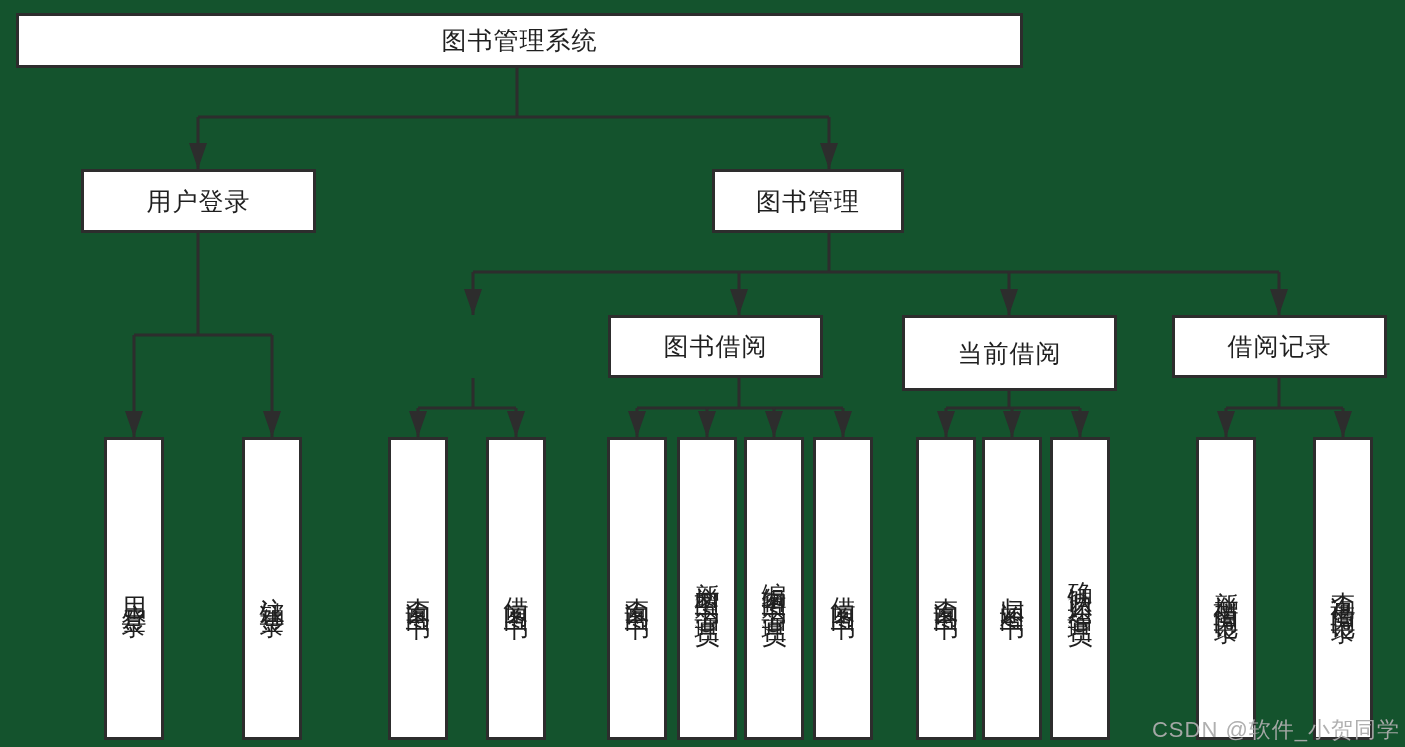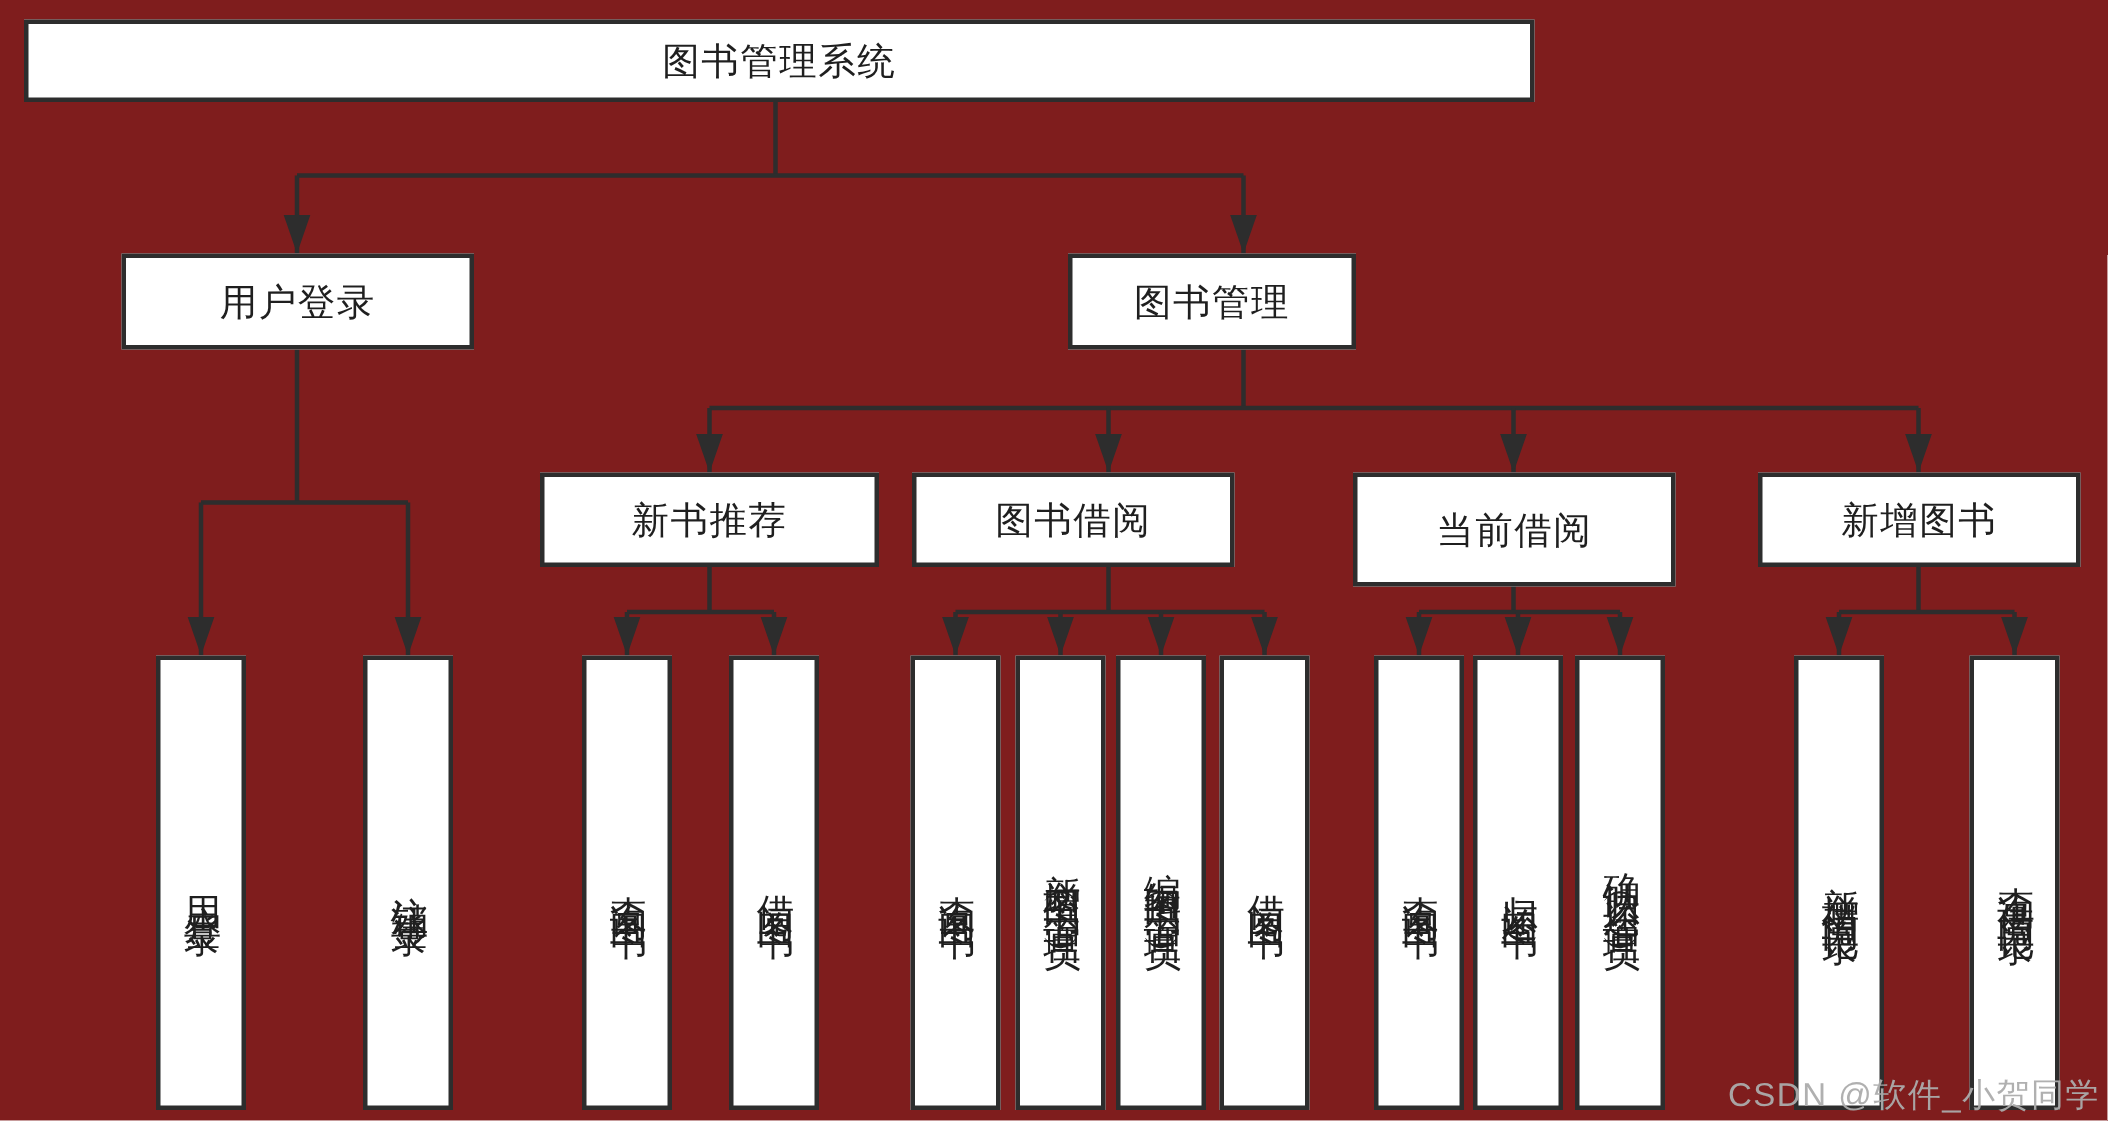--- a/index.html
+++ b/index.html
@@ -12,7 +12,7 @@
     position: relative;
     width: 1405px;
     height: 747px;
-    background: #7f1d1d;
+    background: #14532d;
     overflow: hidden;
   }
   .connectors {

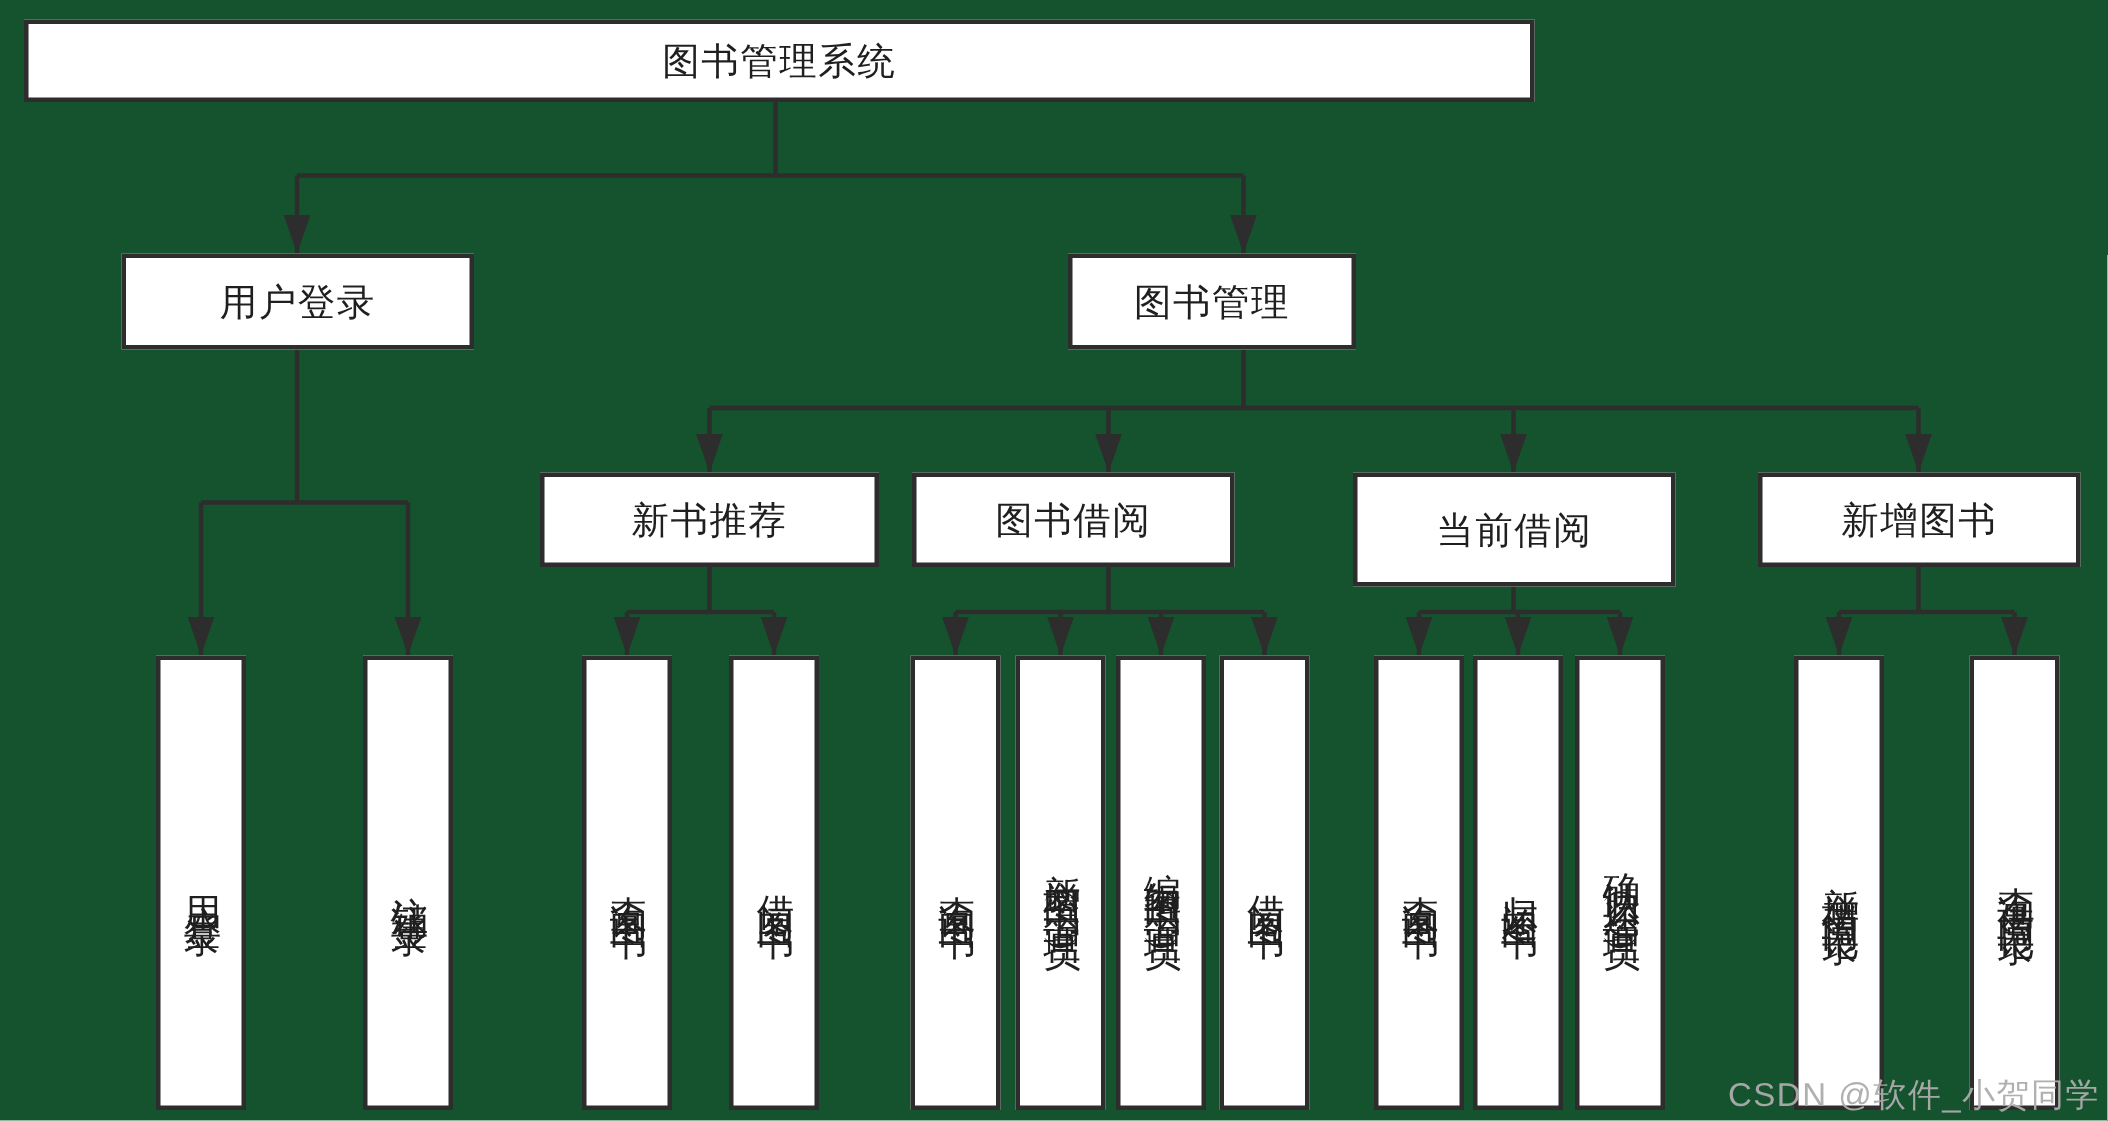--- a/index.html
+++ b/index.html
@@ -126,9 +126,6 @@
     <span>图书管理</span>
   </div>
 
-  <div class="node" style="left:360px;top:315px;width:226px;height:63px">
-    <span>新书推荐</span>
-  </div>
   <div class="node" style="left:608px;top:315px;width:215px;height:63px">
     <span>图书借阅</span>
   </div>

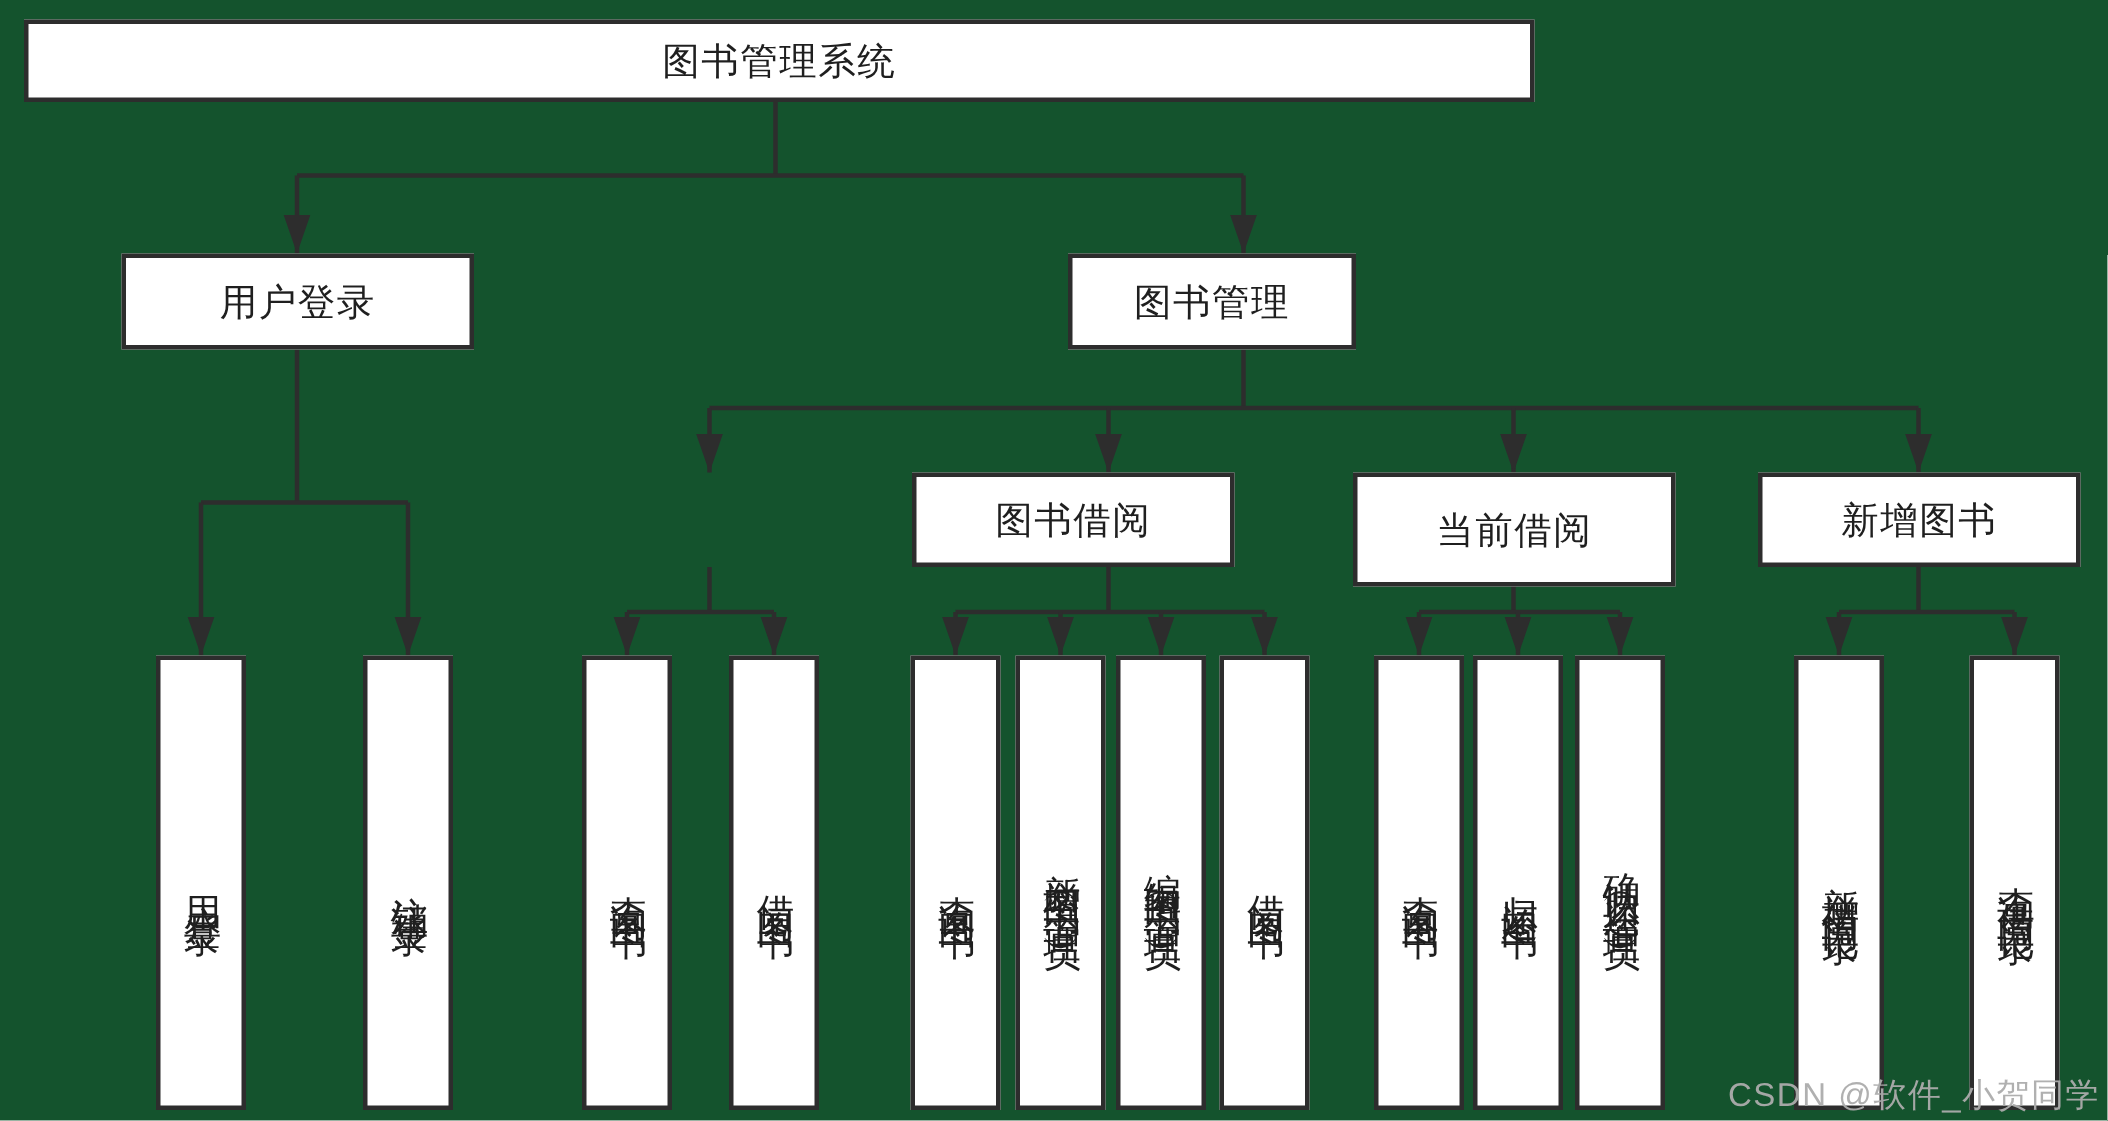--- a/index.html
+++ b/index.html
@@ -133,7 +133,7 @@
     <span>当前借阅</span>
   </div>
   <div class="node" style="left:1172px;top:315px;width:215px;height:63px">
-    <span>新增图书</span>
+    <span>借阅记录</span>
   </div>
 
   <div class="node leaf" style="left:104px">

